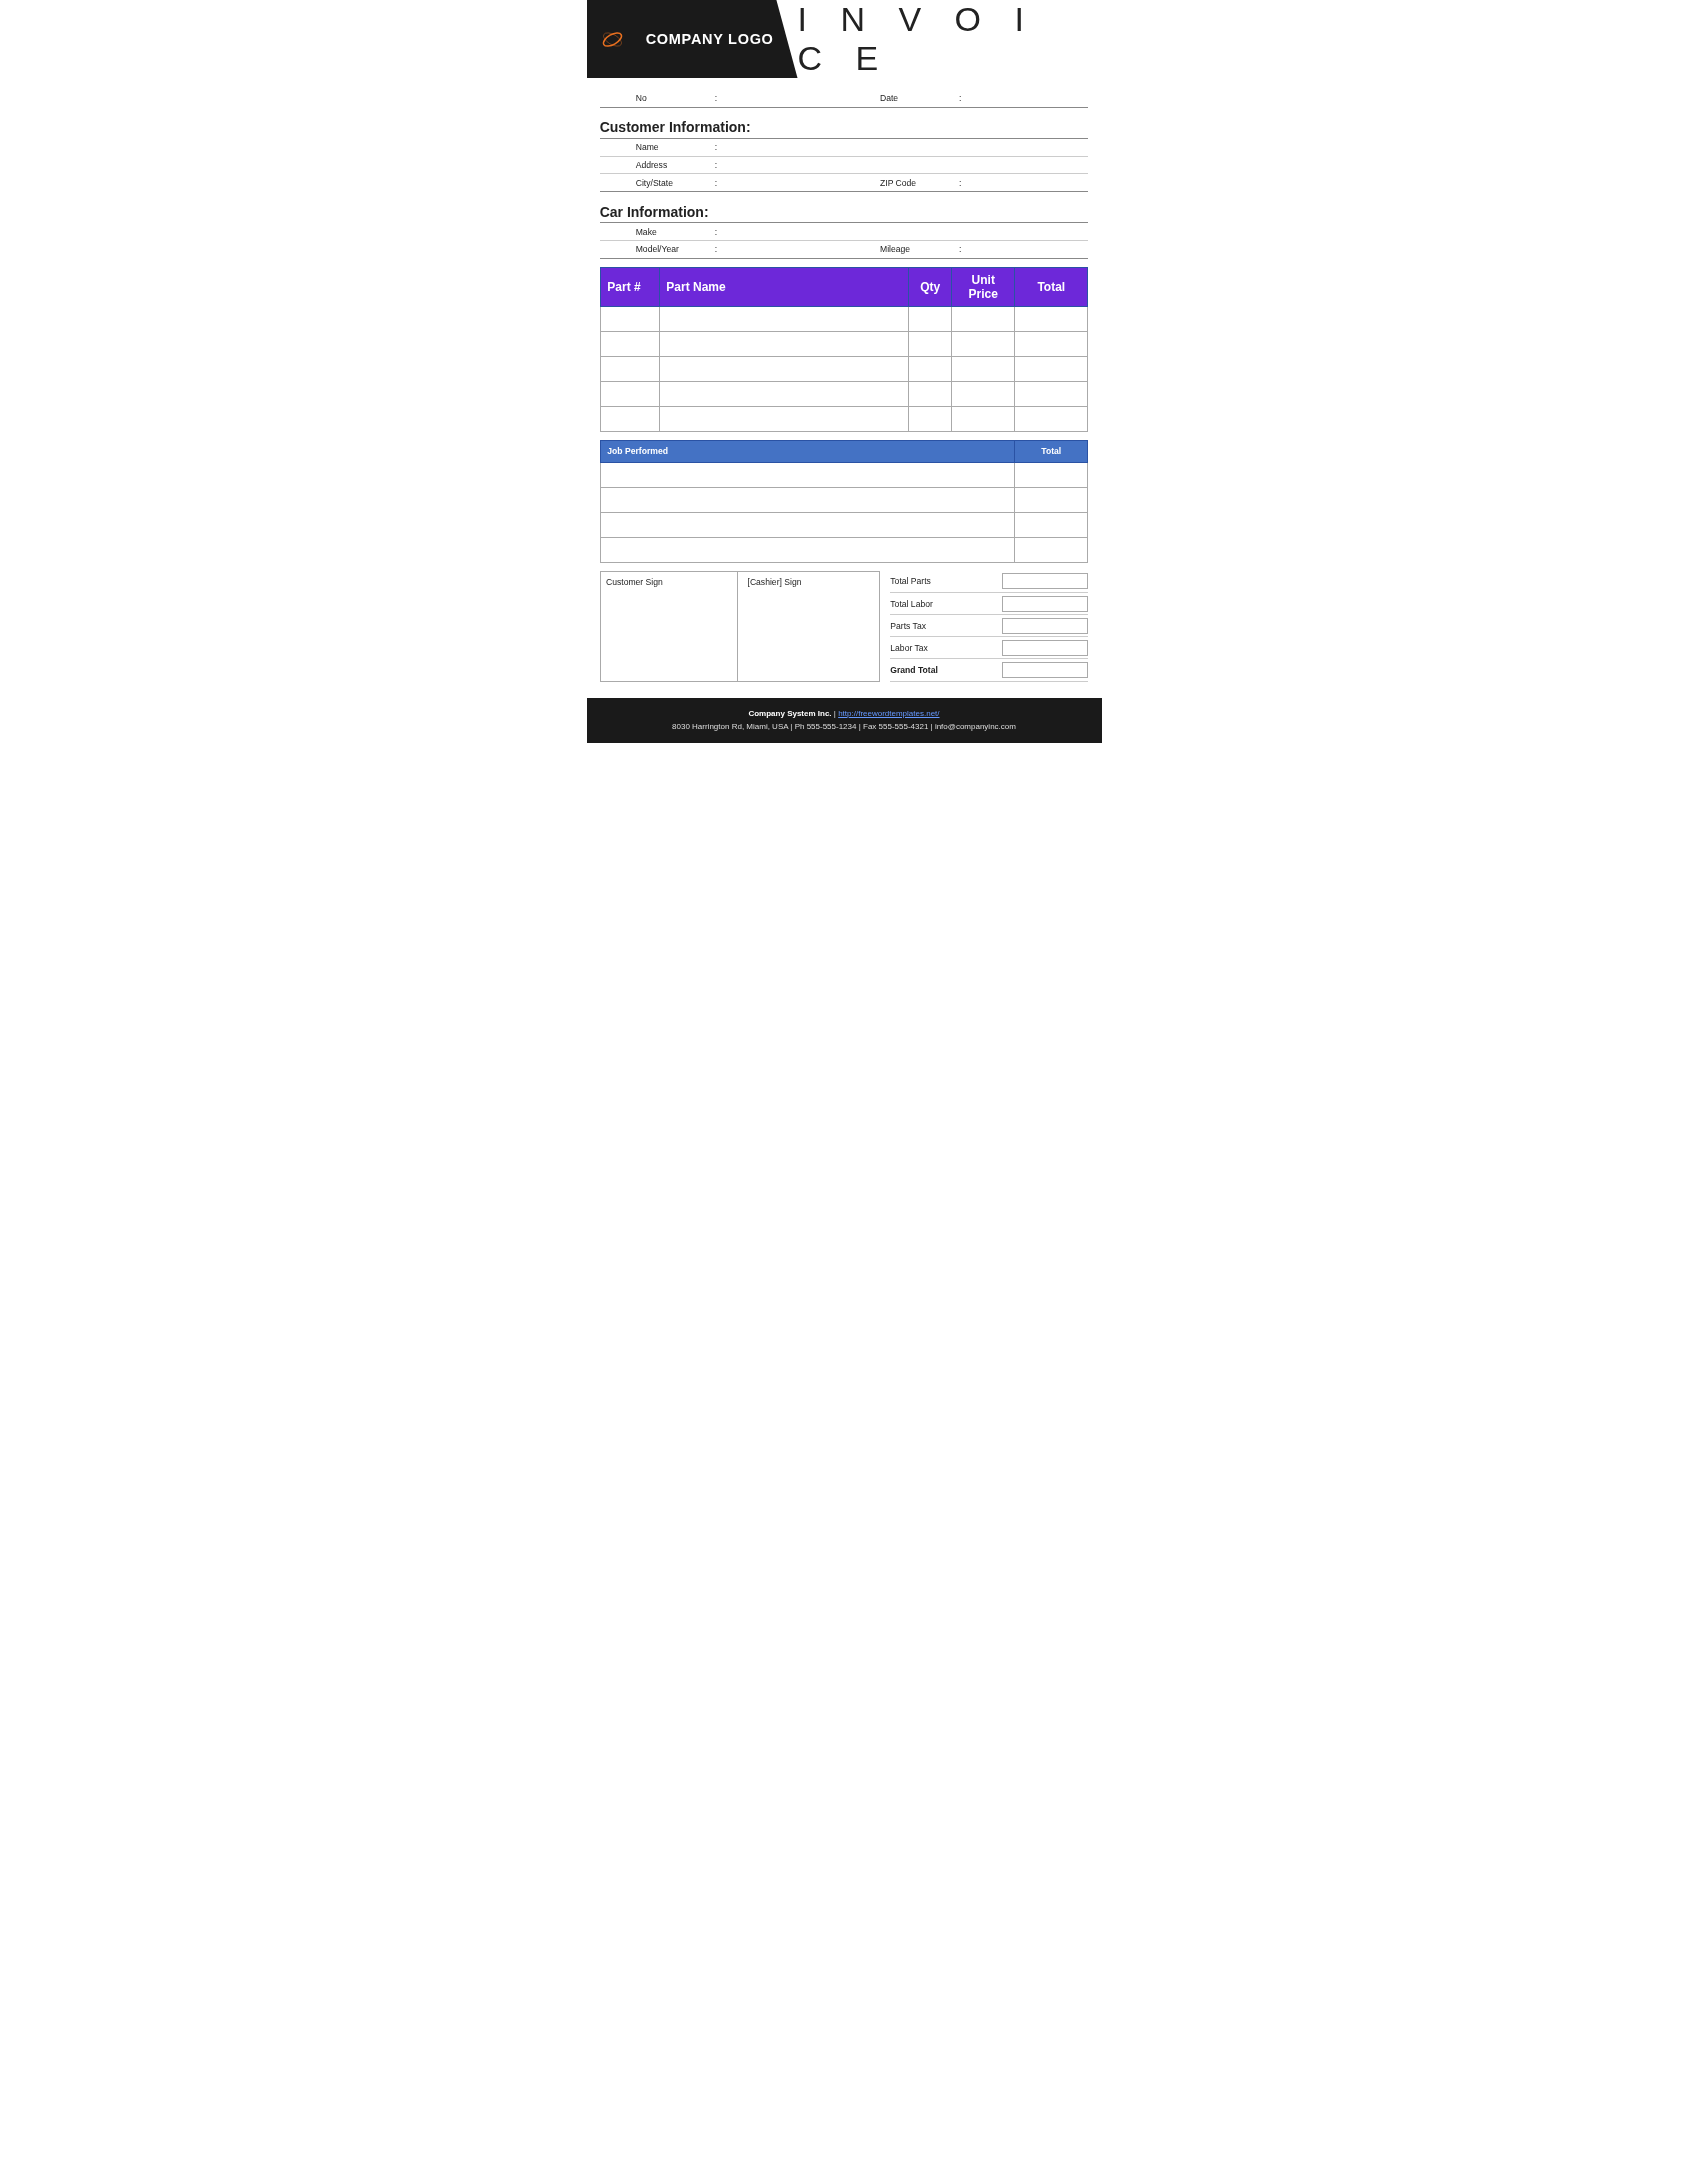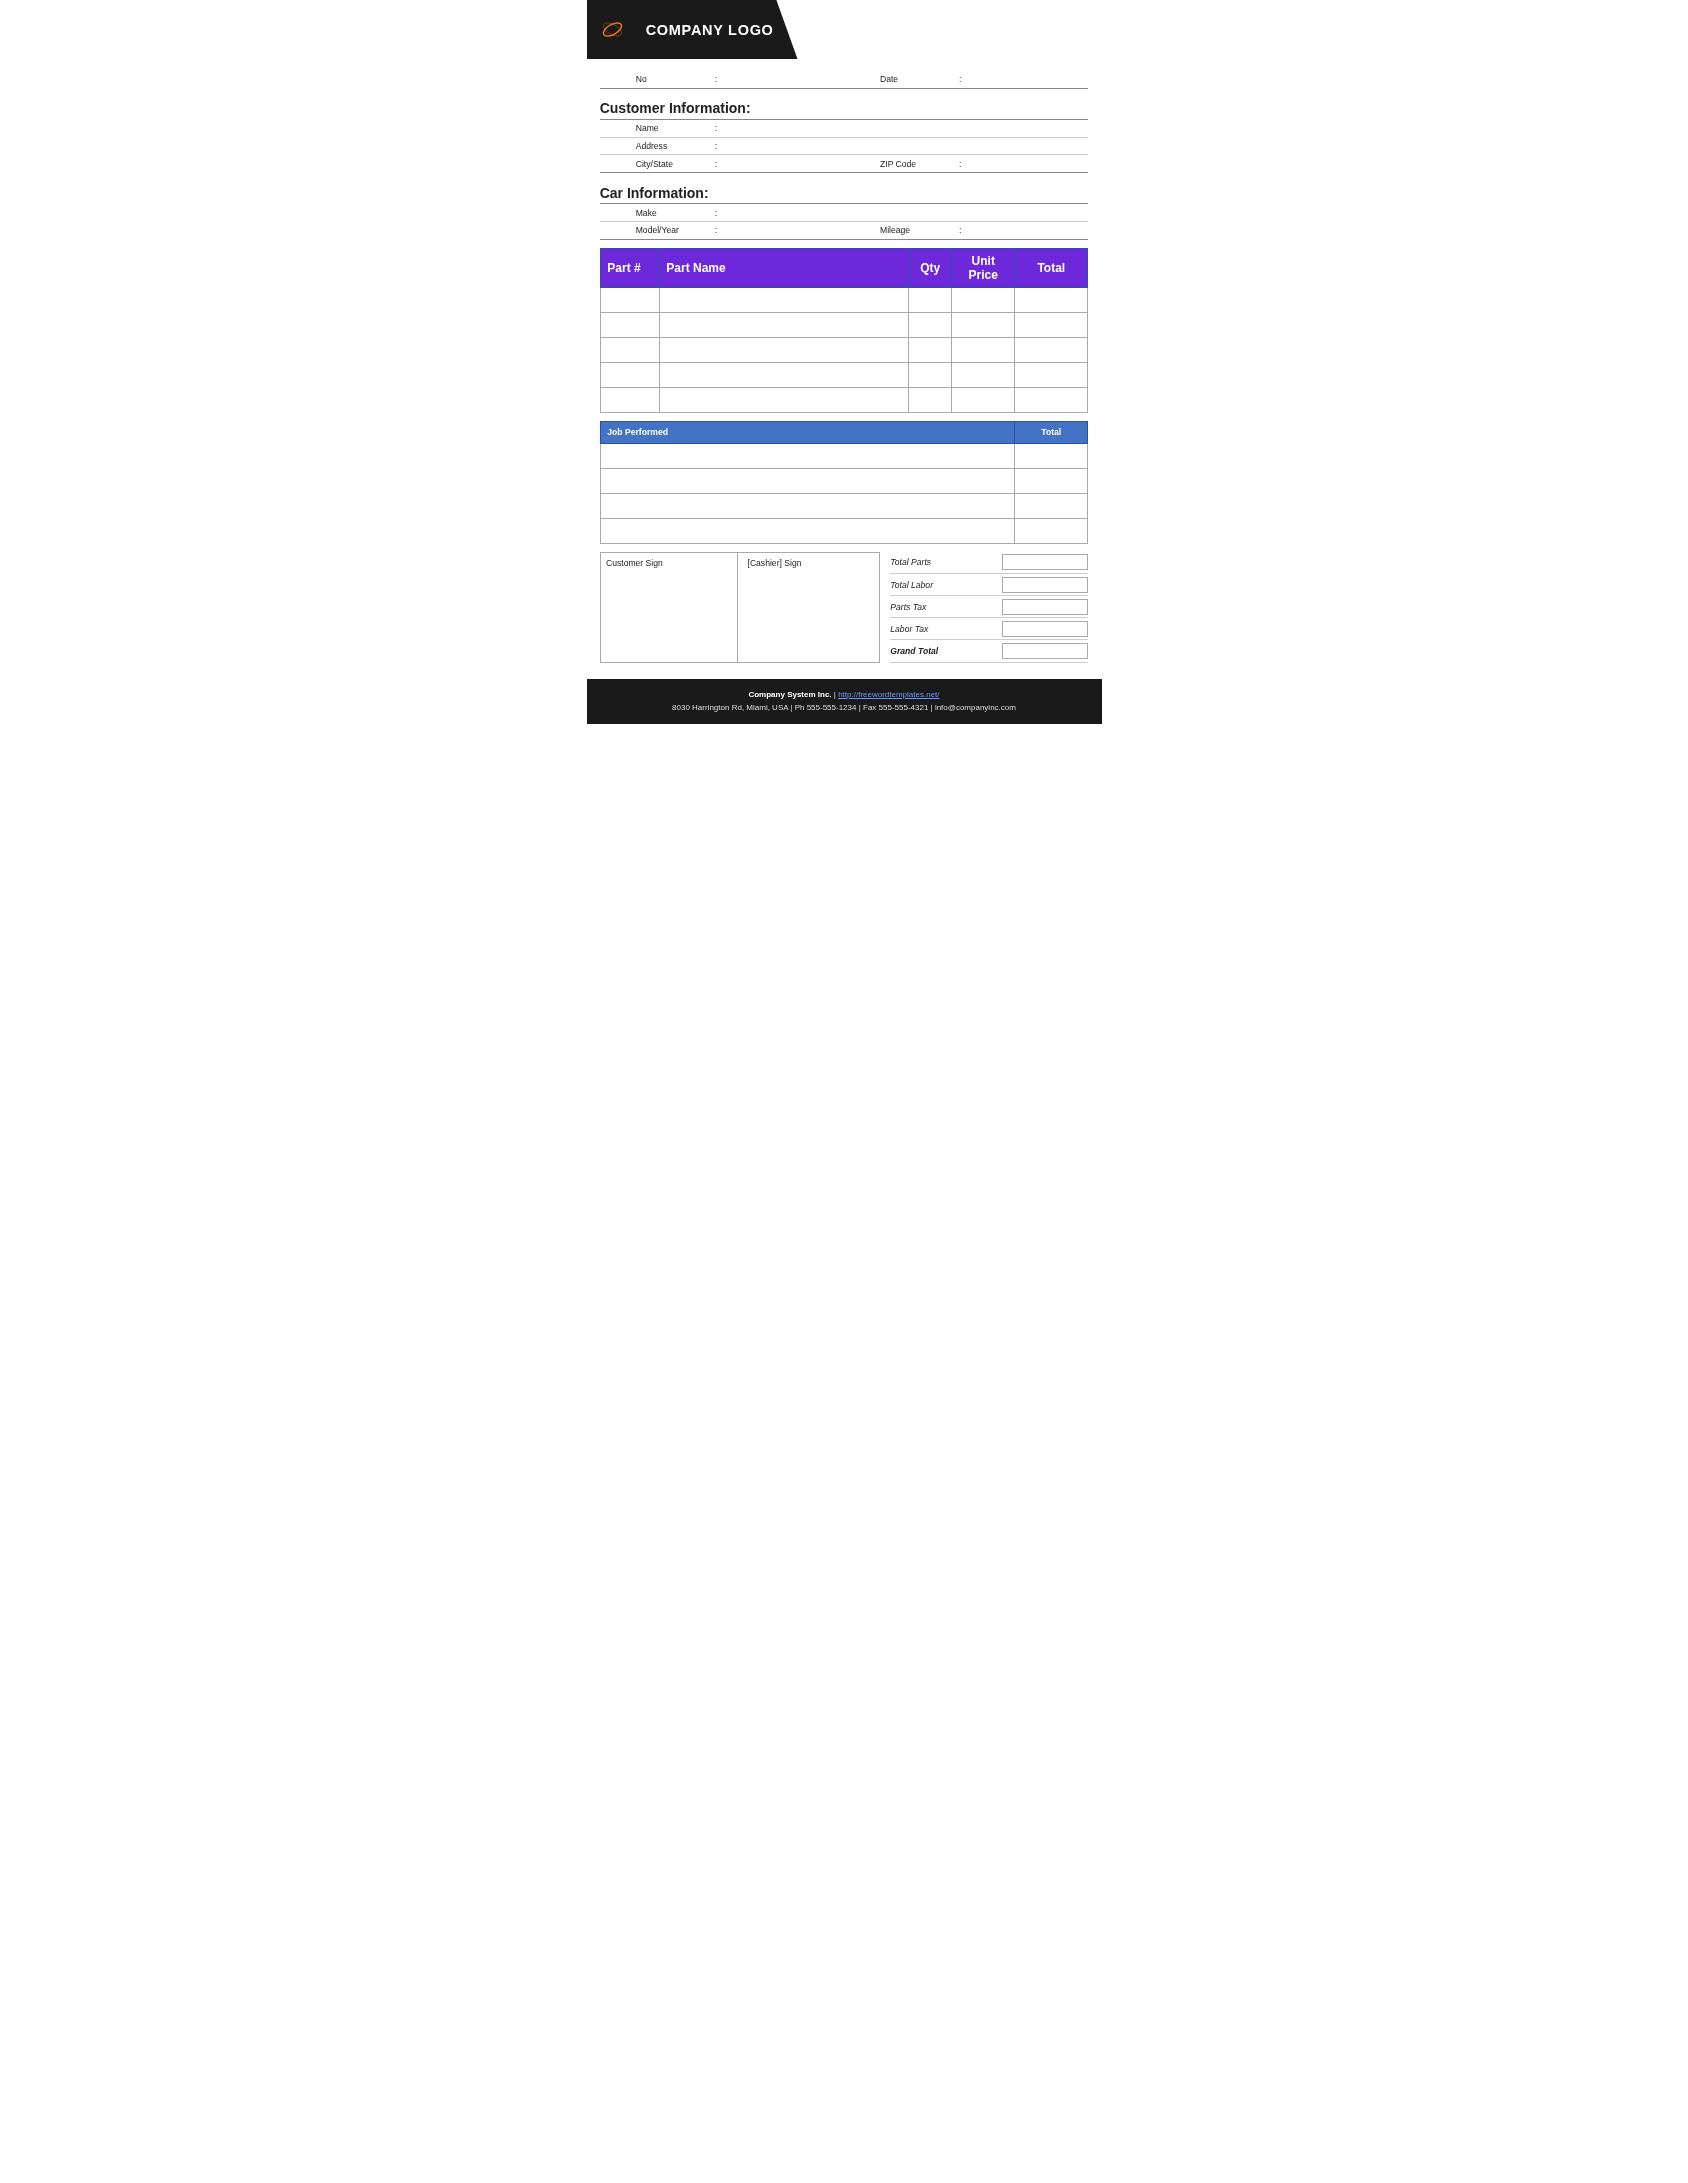--- a/index.html
+++ b/index.html
@@ -269,6 +269,9 @@
       <span>COMPANY LOGO</span>
     </div>
   </div>
+  <div class="header-title">
+    <span class="invoice-title">I N V O I C E</span>
+  </div>
 </div>
 
 <div class="info-section">

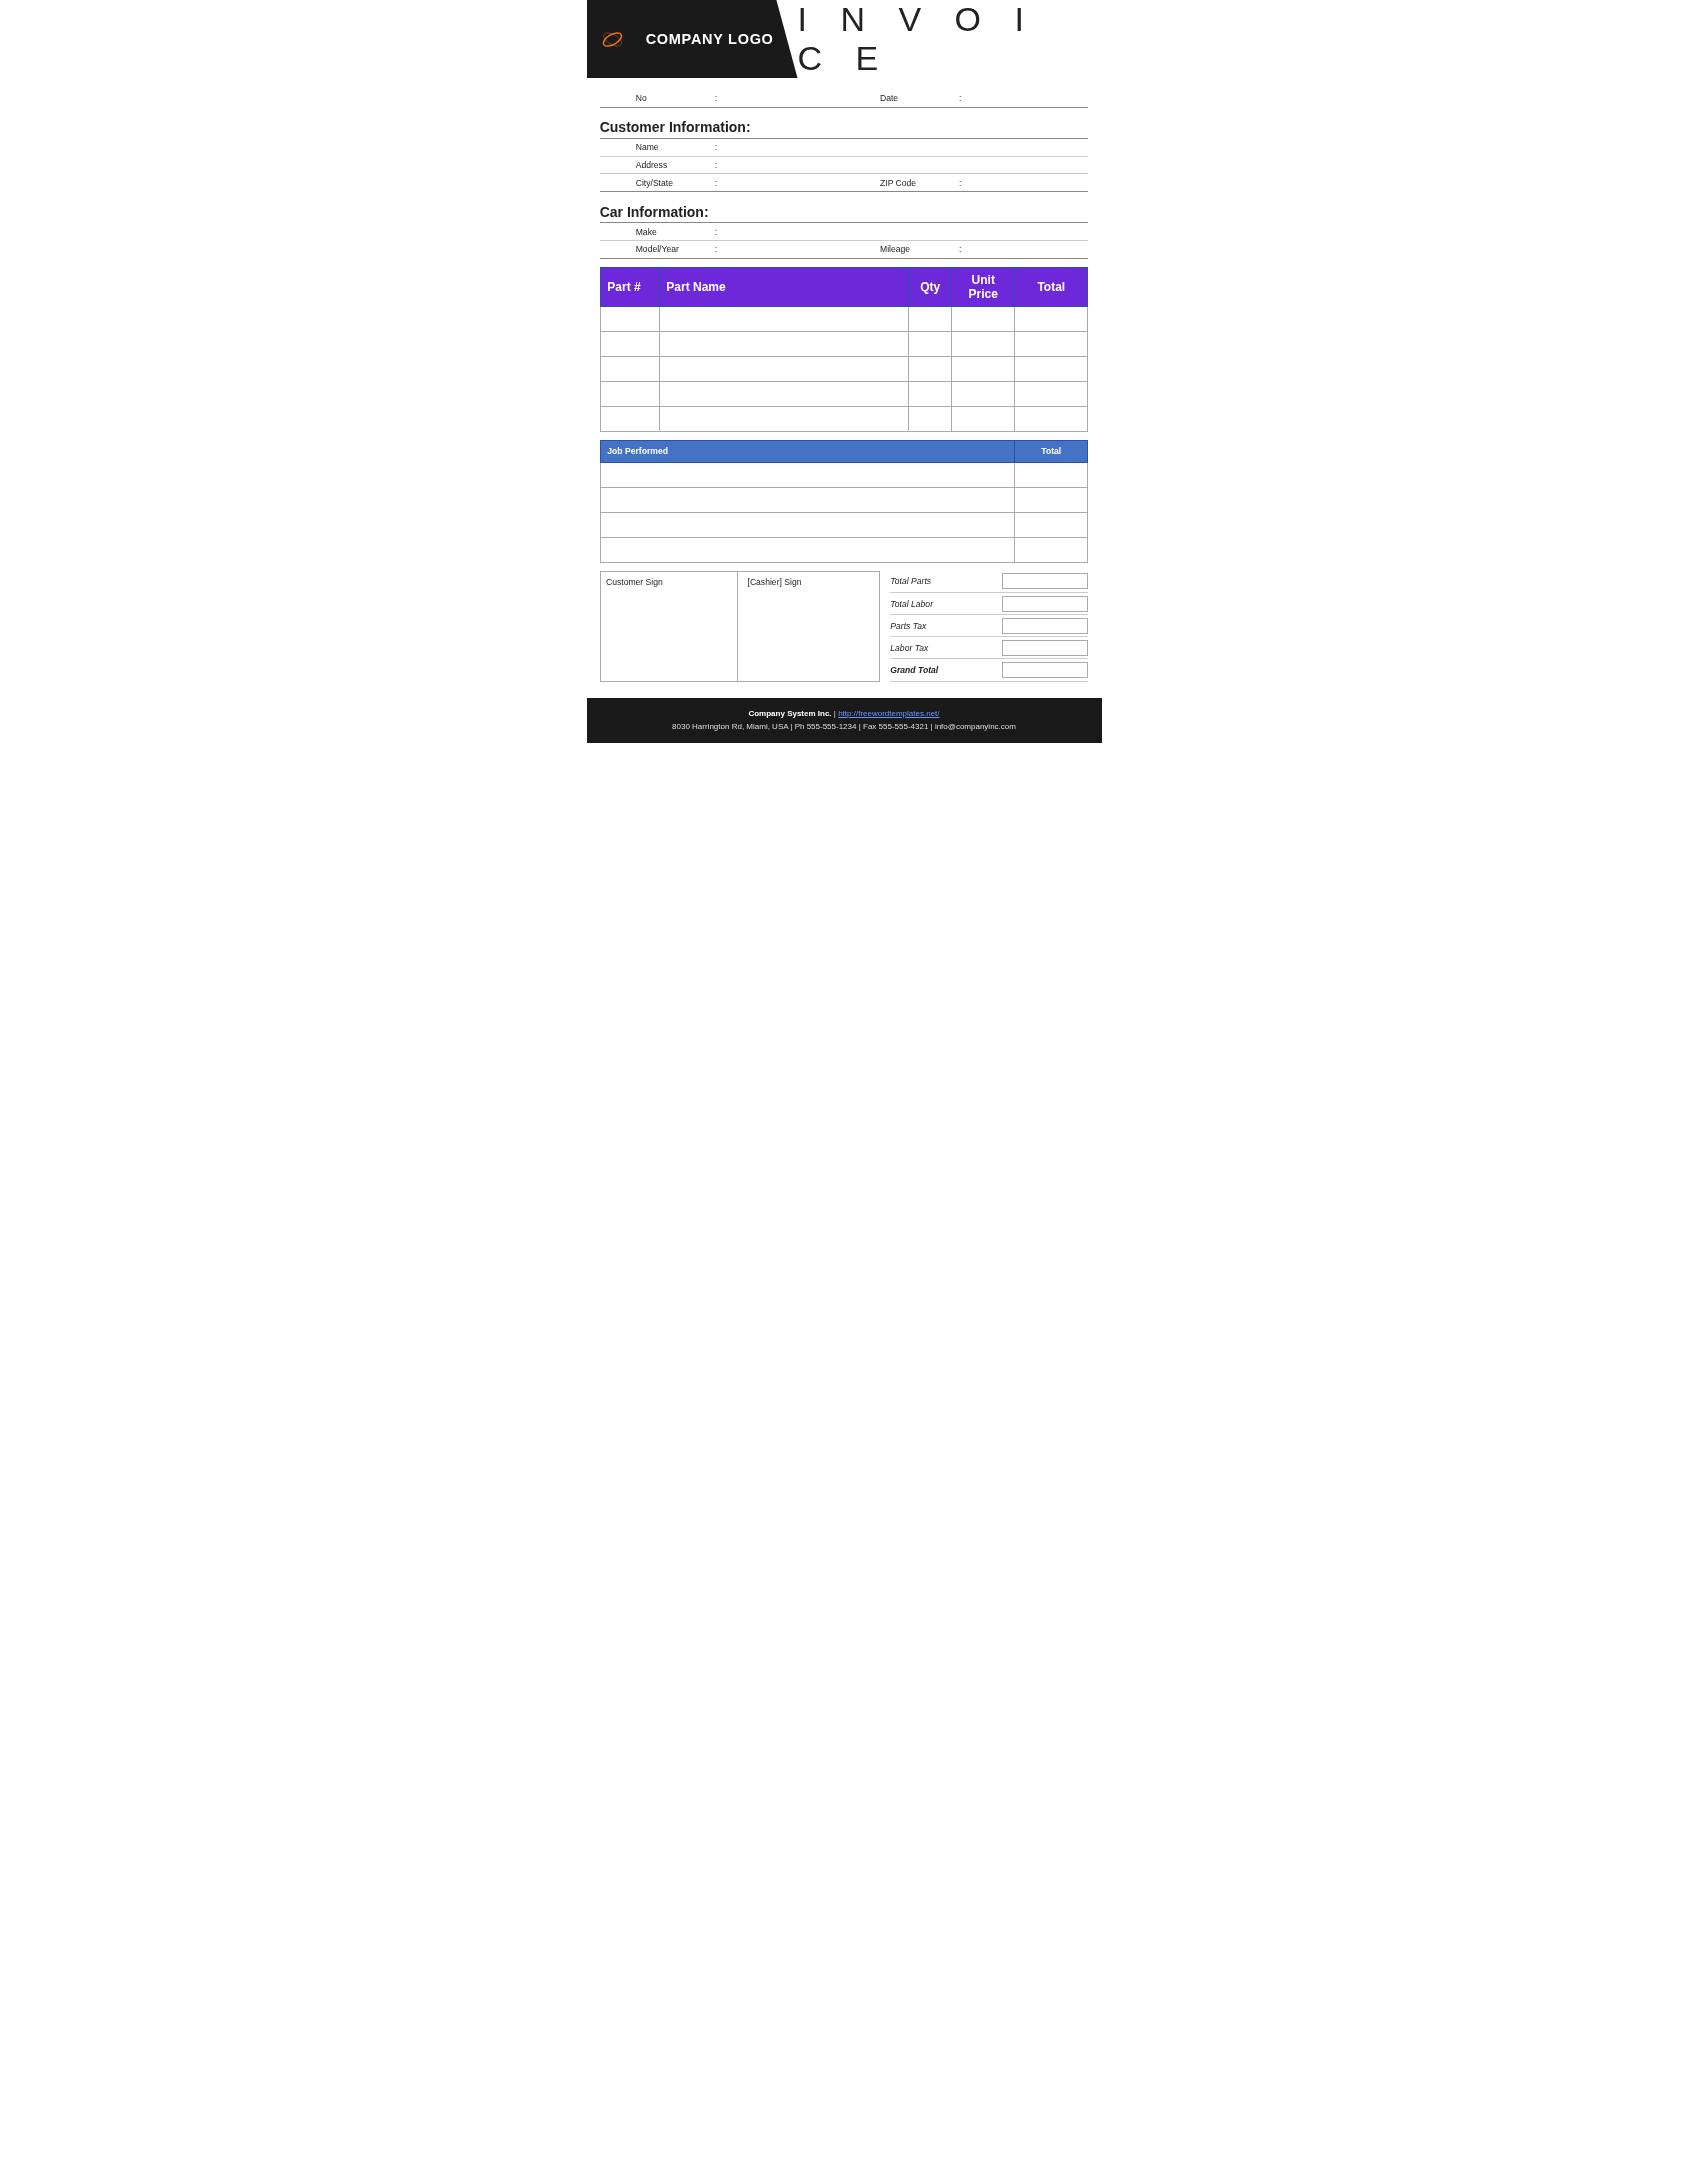--- a/index.html
+++ b/index.html
@@ -214,7 +214,6 @@
       align-items: center;
       border-bottom: 0.7px solid #ccc;
       padding: 2.6px 0;
-      font-style: italic;
     }
 
     .total-label {

